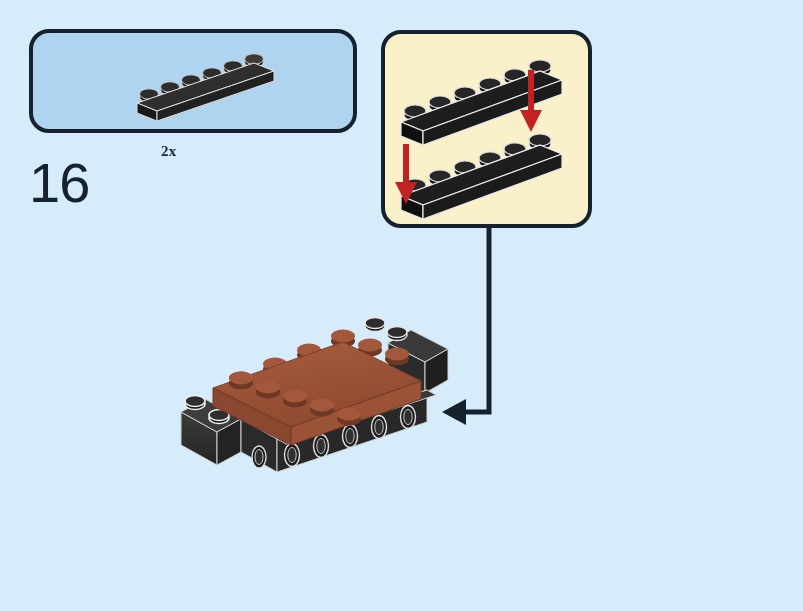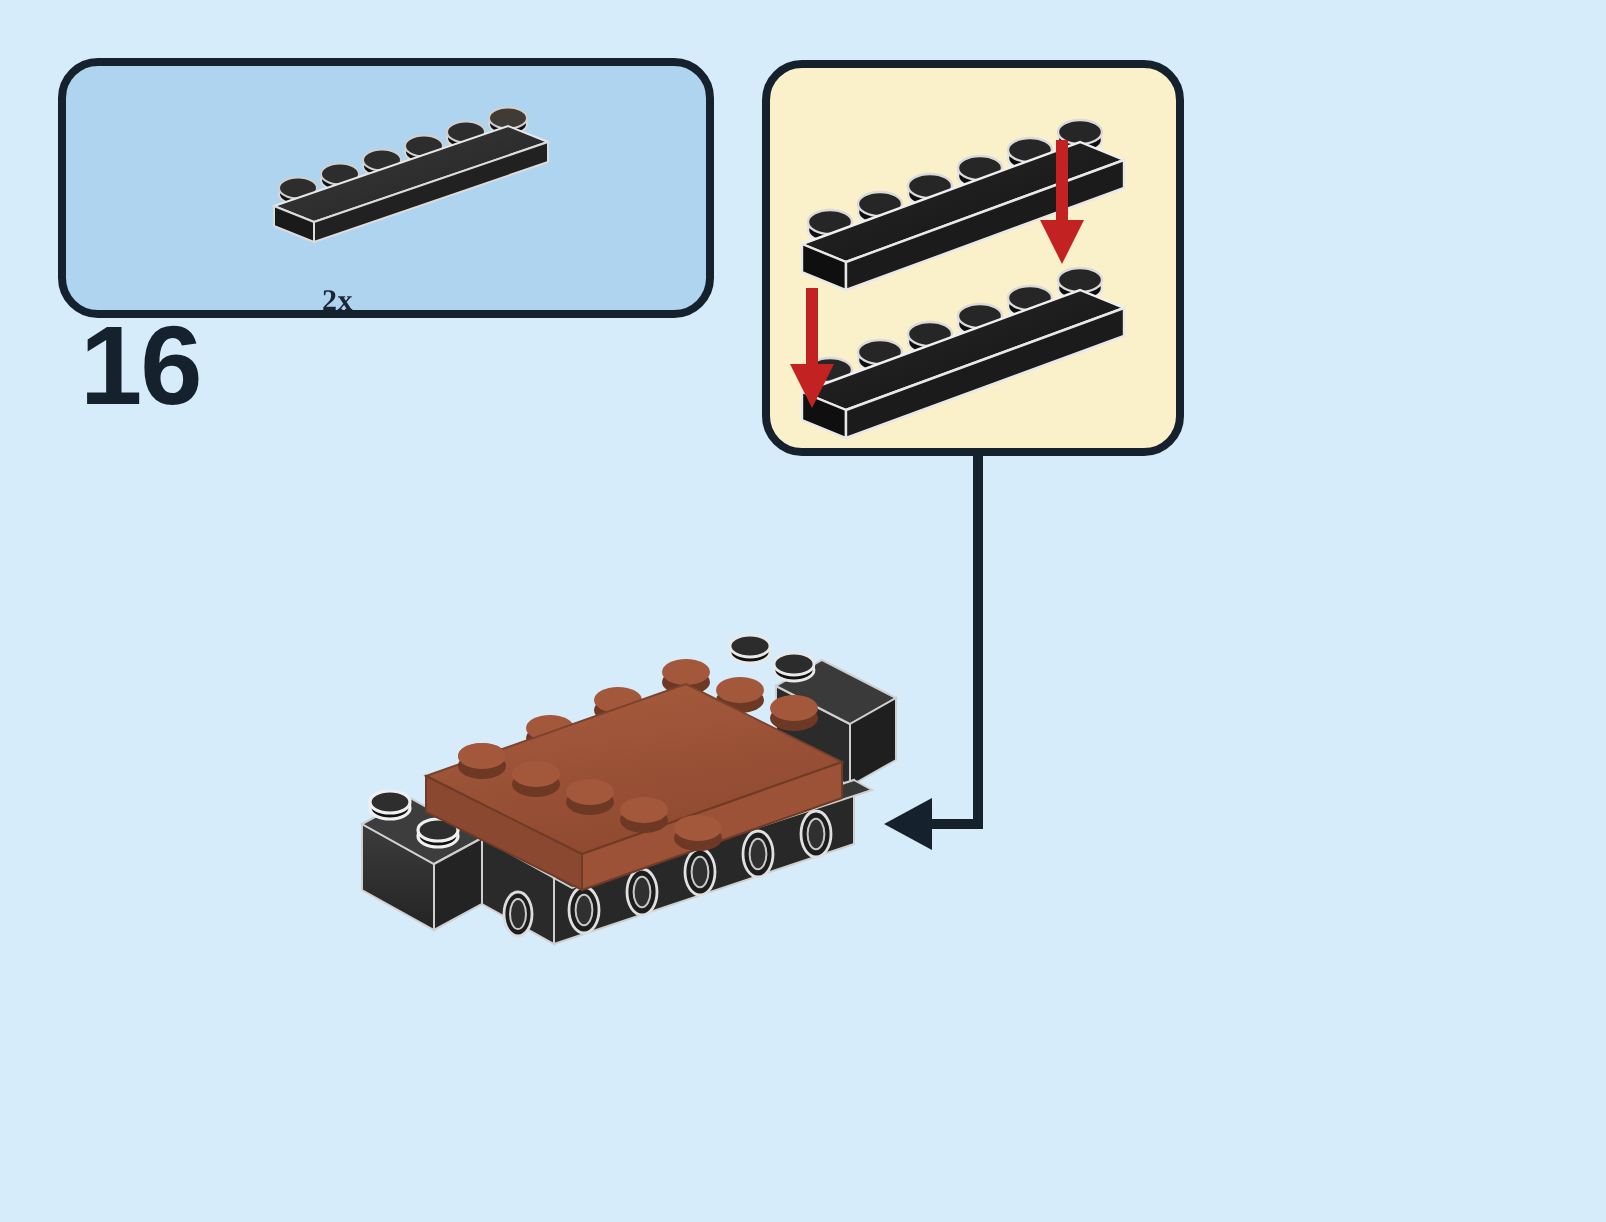--- a/index.html
+++ b/index.html
@@ -51,10 +51,10 @@
   
   .step-number {
     position: absolute;
-    left: 40px;
+    left: 29px;
     top: 155px;
     font-size: 56px;
-    font-weight: 700;
+    font-weight: 400;
     color: #16212e;
     letter-spacing: -1px;
     line-height: 1;

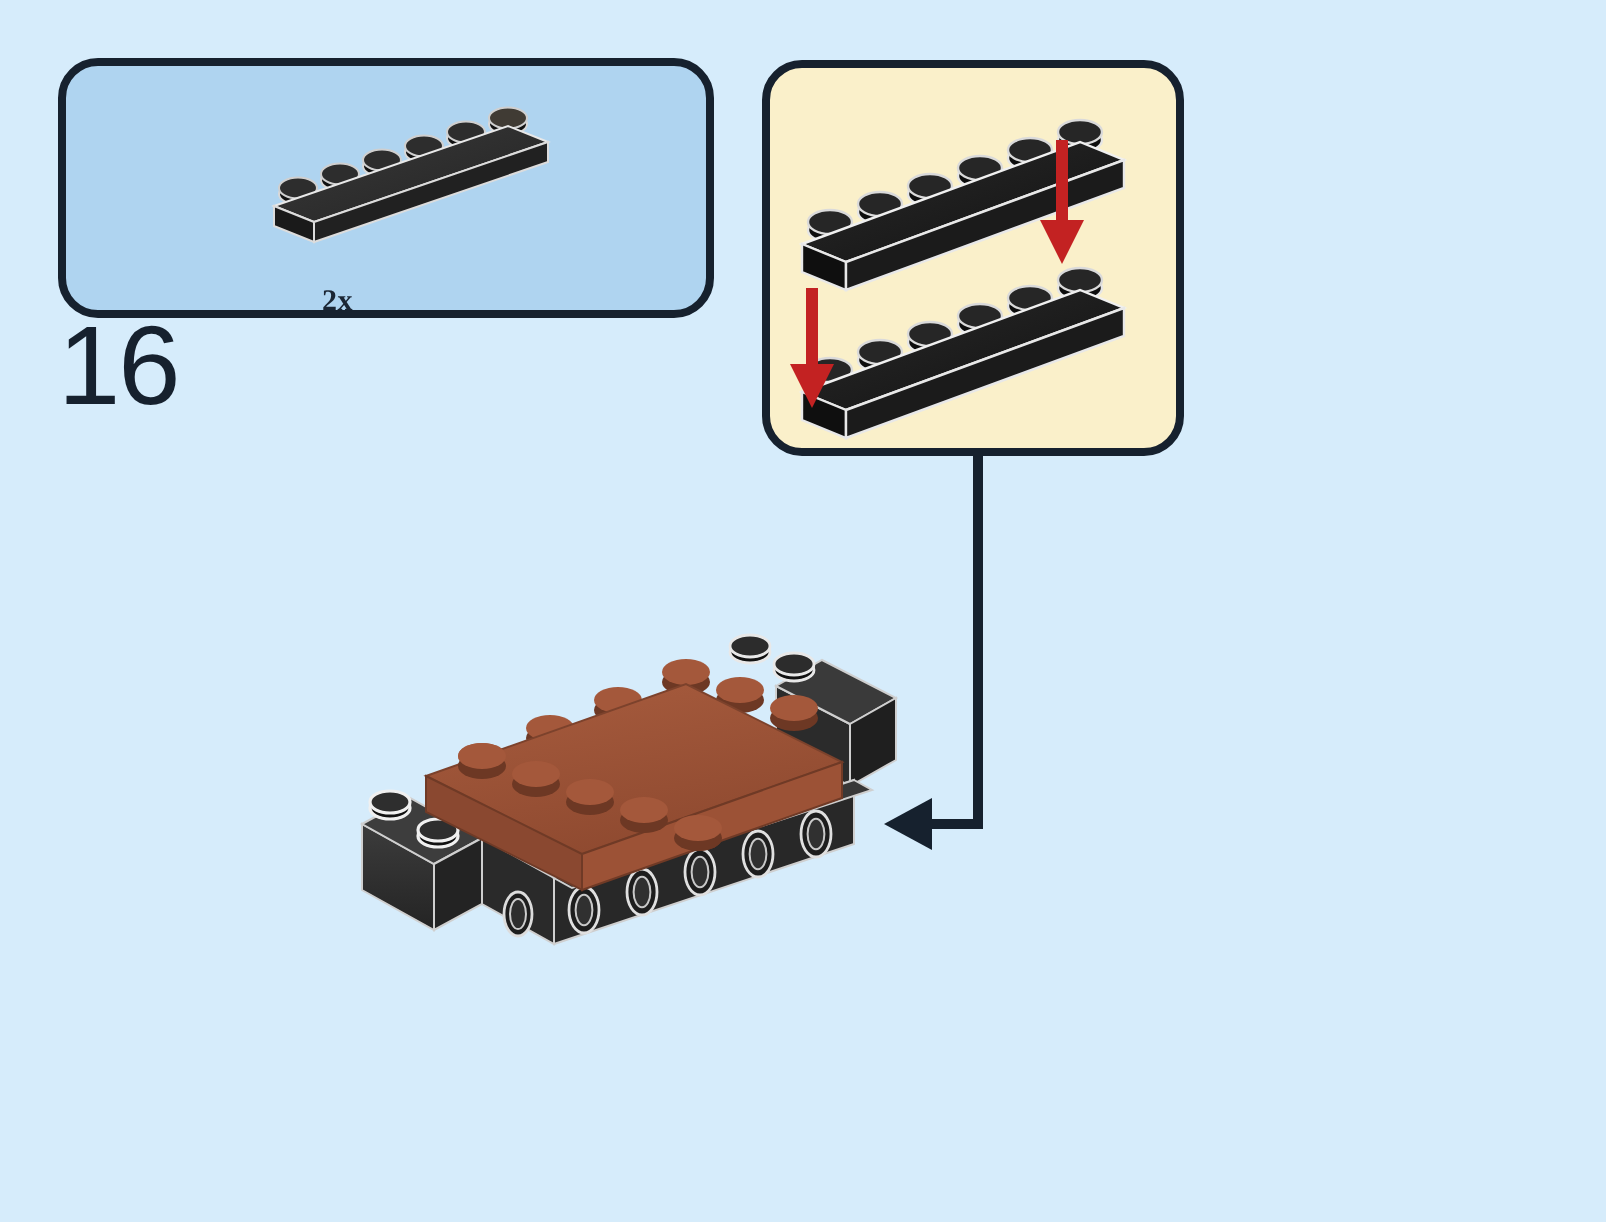--- a/index.html
+++ b/index.html
@@ -30,7 +30,7 @@
     left: 29px;
     top: 29px;
     width: 328px;
-    height: 130px;
+    height: 104px;
     background: #afd4f0;
     border: 4px solid #16212e;
     border-radius: 20px;

